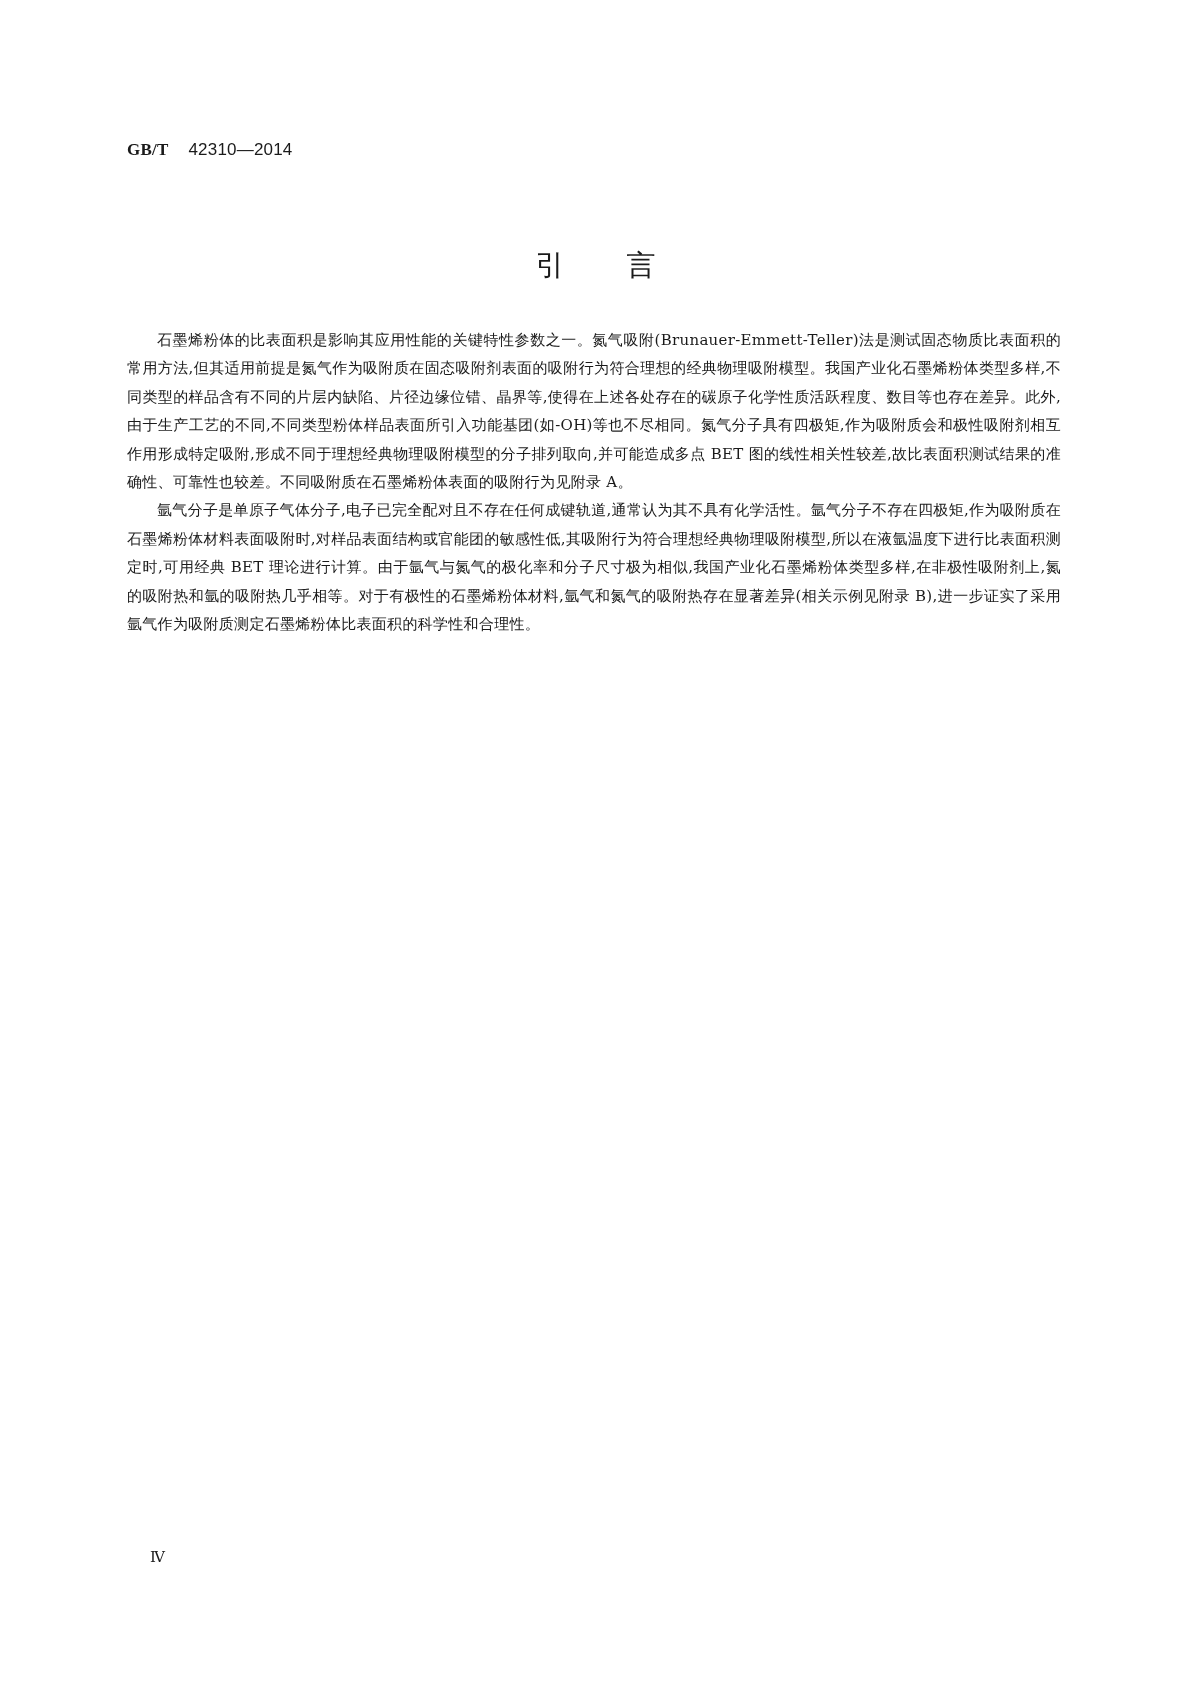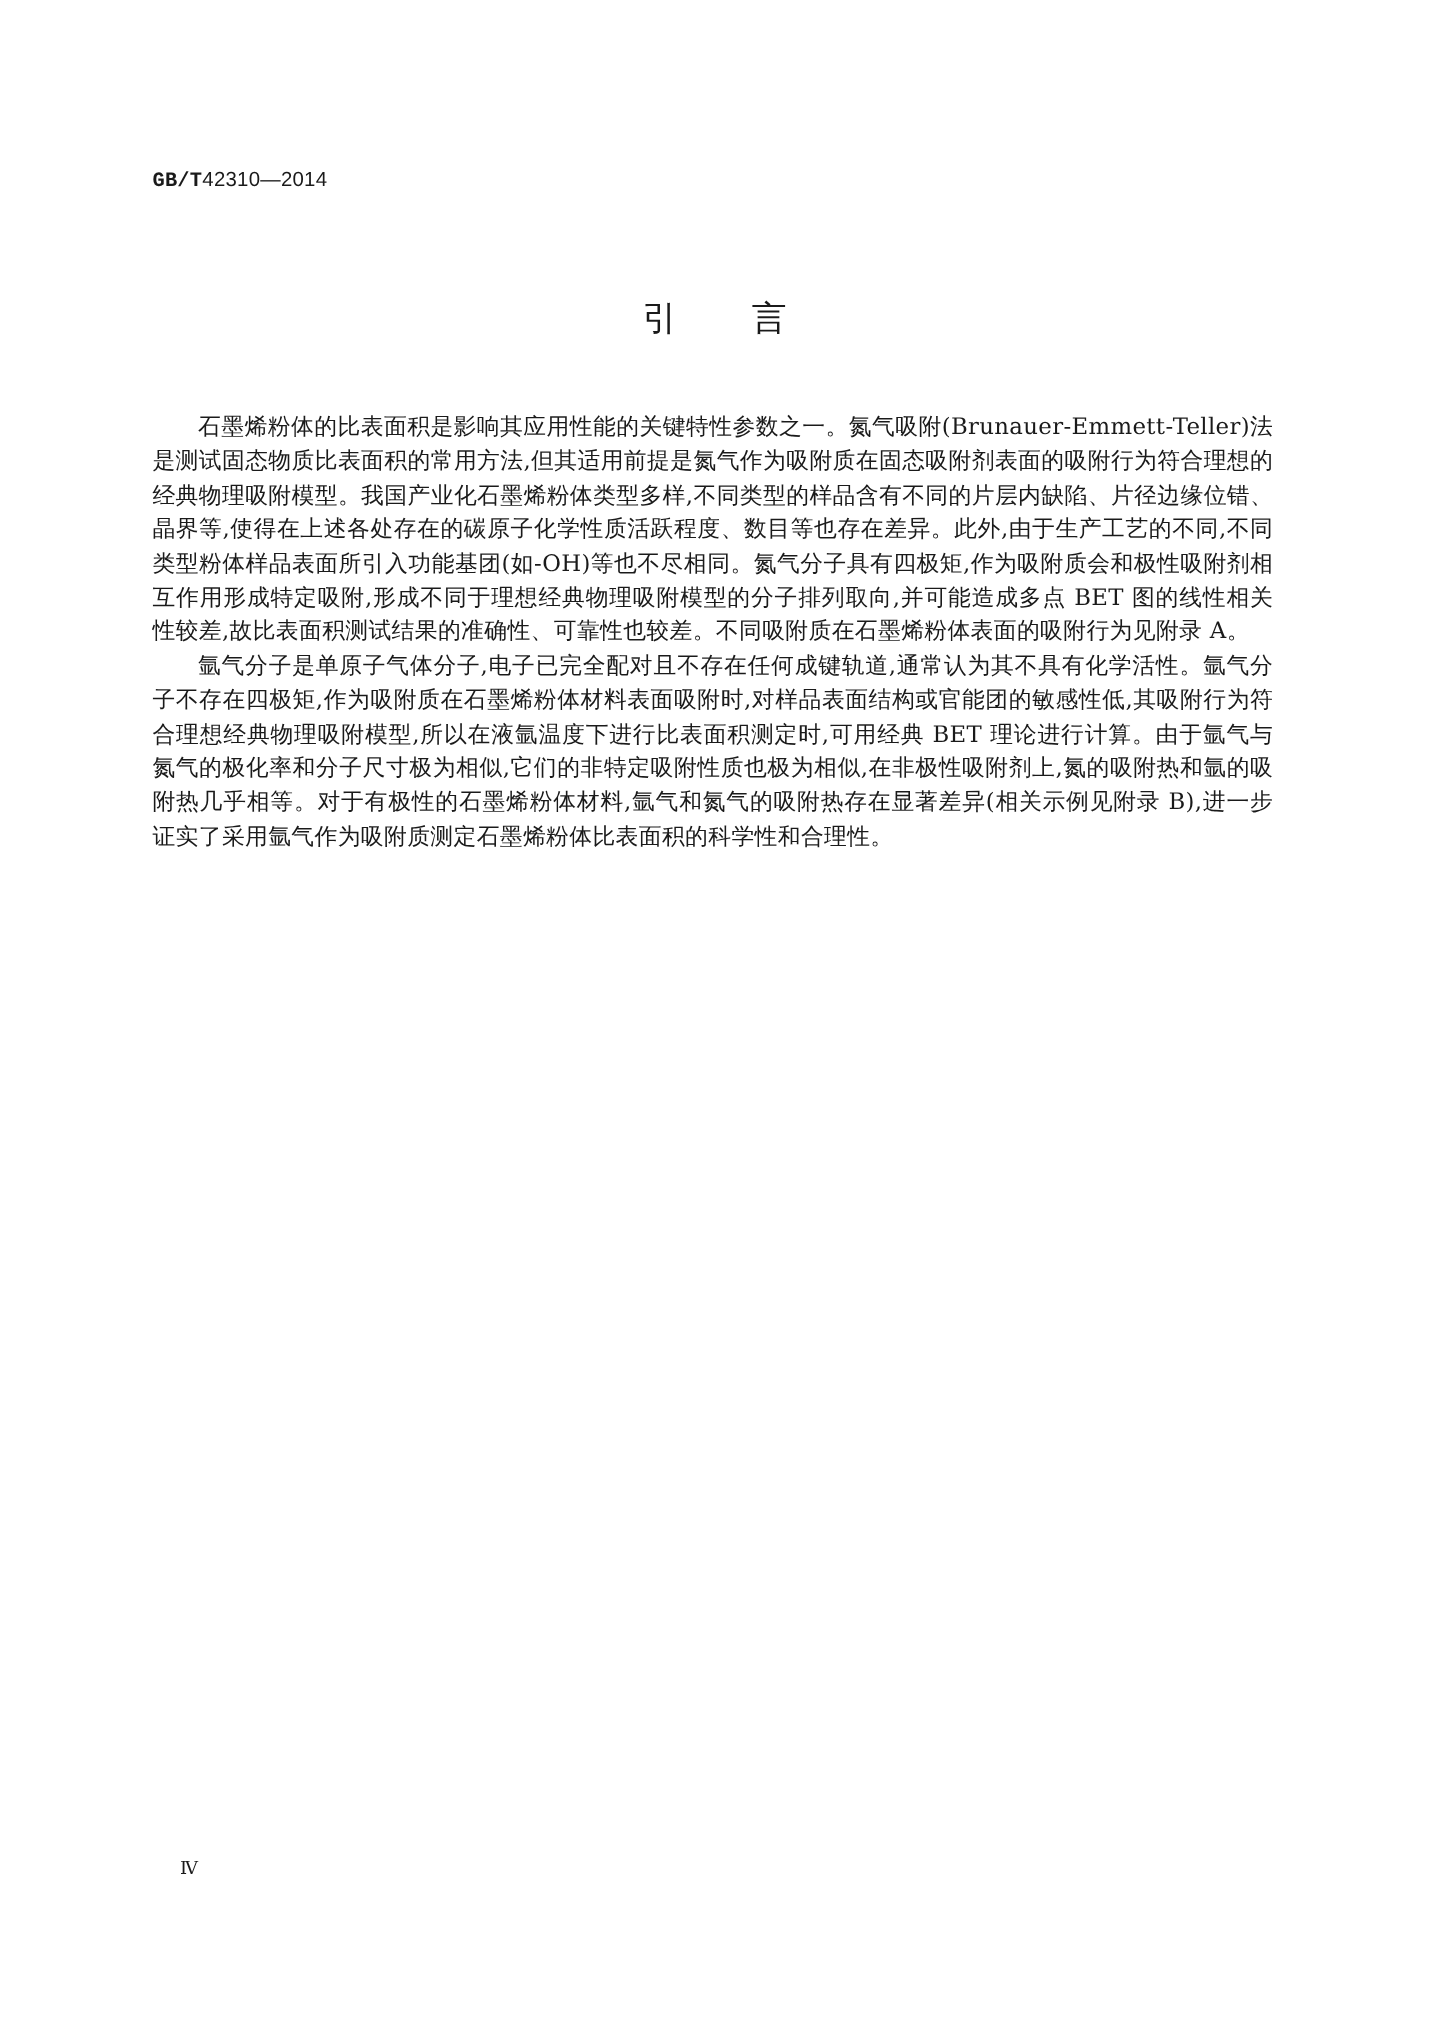--- a/index.html
+++ b/index.html
@@ -24,9 +24,9 @@
       font-family: "Liberation Sans", "DejaVu Sans", sans-serif;
     }
     .header-code .prefix {
-      font-family: Liberation Mono, monospace;
+      font-family: Liberation Serif, serif;
       font-weight: bold;
-      margin-right: 0;
+      margin-right: 20px;
     }
     .title {
       position: absolute;

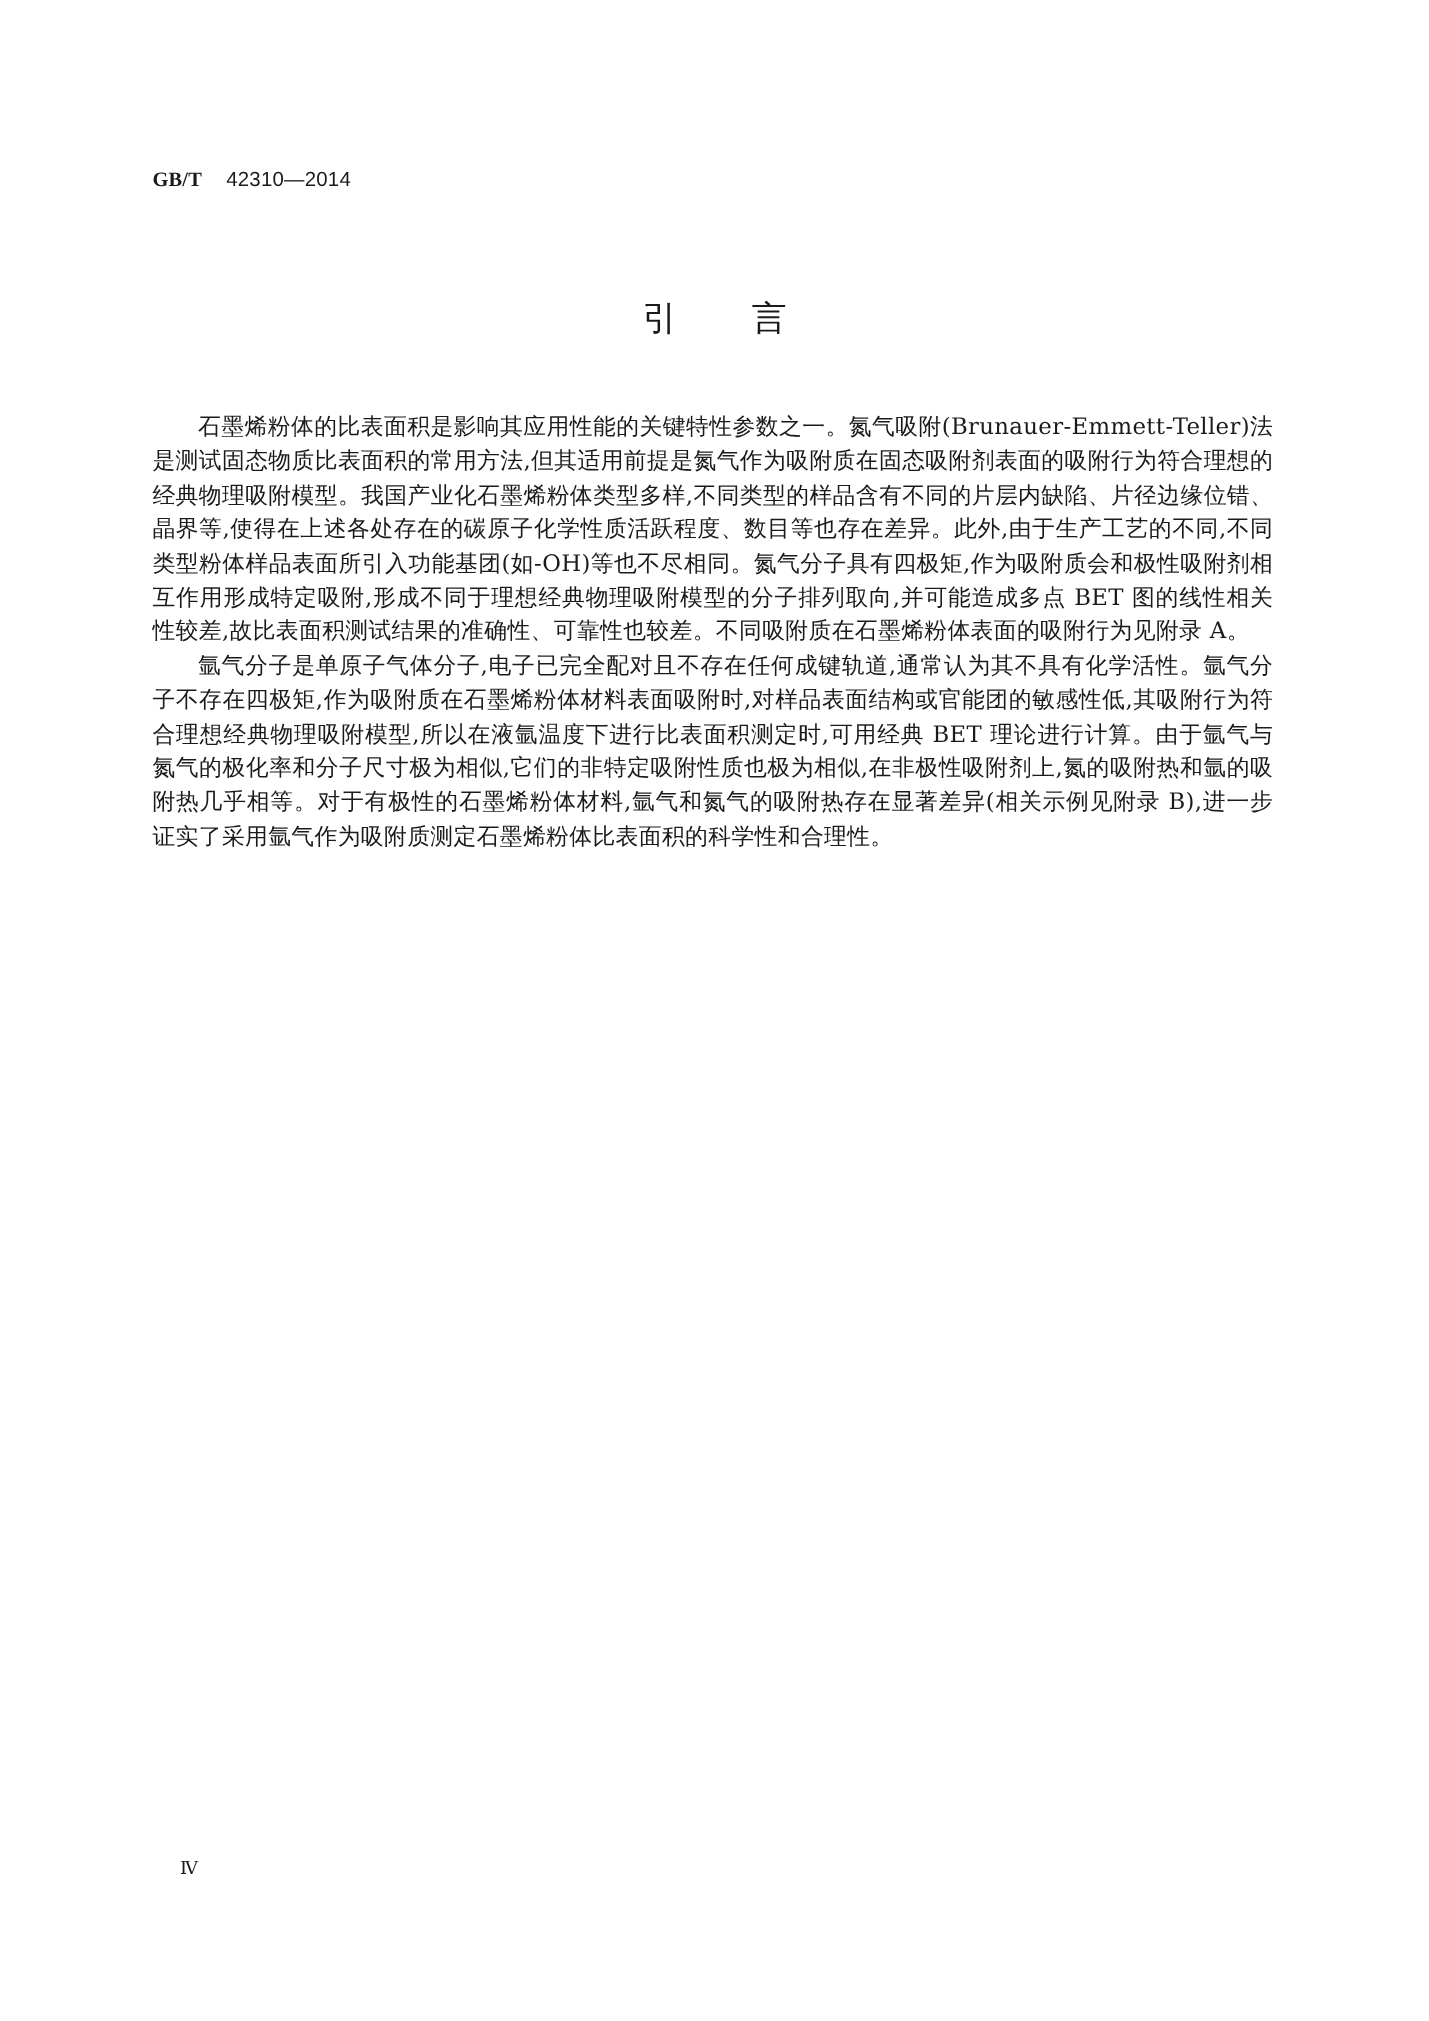--- a/index.html
+++ b/index.html
@@ -42,9 +42,9 @@
     .body-text {
       position: absolute;
       left: 127px;
-      top: 342px;
+      top: 326px;
       width: 934px;
-      font-size: 19px;
+      font-size: 15px;
       line-height: 28.4px;
       text-align: justify;
       text-justify: inter-character;

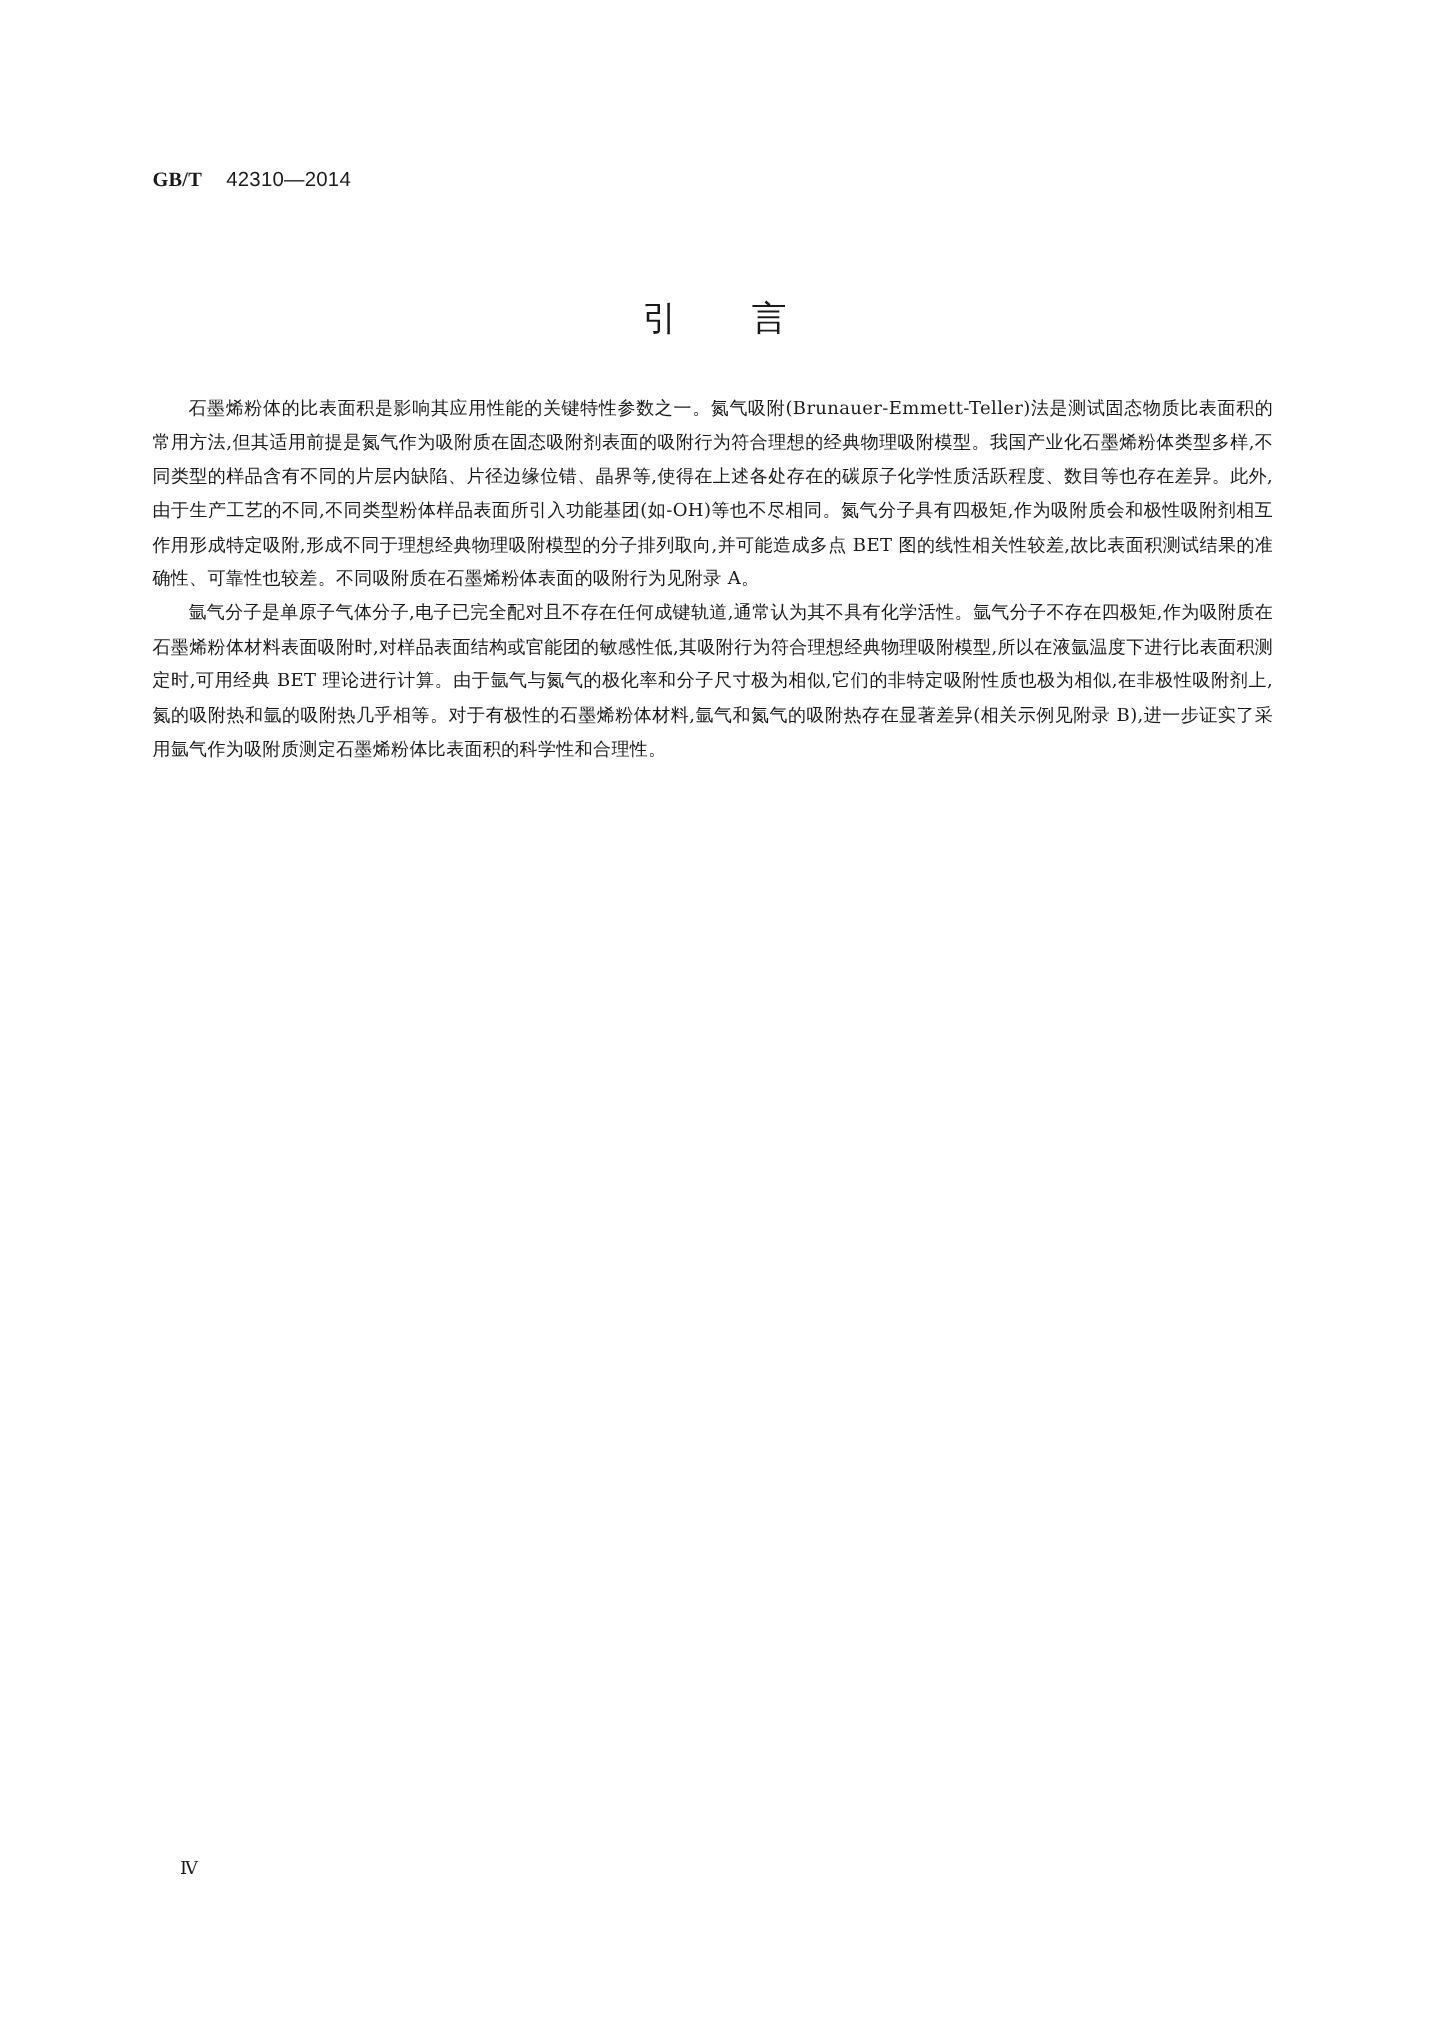--- a/index.html
+++ b/index.html
@@ -73,7 +73,7 @@
 
 <div class="body-text">
   <p>石墨烯粉体的比表面积是影响其应用性能的关键特性参数之一。氮气吸附(Brunauer-Emmett-Teller)法是测试固态物质比表面积的常用方法,但其适用前提是氮气作为吸附质在固态吸附剂表面的吸附行为符合理想的经典物理吸附模型。我国产业化石墨烯粉体类型多样,不同类型的样品含有不同的片层内缺陷、片径边缘位错、晶界等,使得在上述各处存在的碳原子化学性质活跃程度、数目等也存在差异。此外,由于生产工艺的不同,不同类型粉体样品表面所引入功能基团(如-OH)等也不尽相同。氮气分子具有四极矩,作为吸附质会和极性吸附剂相互作用形成特定吸附,形成不同于理想经典物理吸附模型的分子排列取向,并可能造成多点 BET 图的线性相关性较差,故比表面积测试结果的准确性、可靠性也较差。不同吸附质在石墨烯粉体表面的吸附行为见附录 A。</p>
-  <p>氩气分子是单原子气体分子,电子已完全配对且不存在任何成键轨道,通常认为其不具有化学活性。氩气分子不存在四极矩,作为吸附质在石墨烯粉体材料表面吸附时,对样品表面结构或官能团的敏感性低,其吸附行为符合理想经典物理吸附模型,所以在液氩温度下进行比表面积测定时,可用经典 BET 理论进行计算。由于氩气与氮气的极化率和分子尺寸极为相似,它们的非特定吸附性质也极为相似,在非极性吸附剂上,氮的吸附热和氩的吸附热几乎相等。对于有极性的石墨烯粉体材料,氩气和氮气的吸附热存在显著差异(相关示例见附录 B),进一步证实了采用氩气作为吸附质测定石墨烯粉体比表面积的科学性和合理性。</p>
+  <p>氩气分子是单原子气体分子,电子已完全配对且不存在任何成键轨道,通常认为其不具有化学活性。氩气分子不存在四极矩,作为吸附质在石墨烯粉体材料表面吸附时,对样品表面结构或官能团的敏感性低,其吸附行为符合理想经典物理吸附模型,所以在液氩温度下进行比表面积测定时,可用经典 BET 理论进行计算。由于氩气与氮气的极化率和分子尺寸极为相似,我国产业化石墨烯粉体类型多样,在非极性吸附剂上,氮的吸附热和氩的吸附热几乎相等。对于有极性的石墨烯粉体材料,氩气和氮气的吸附热存在显著差异(相关示例见附录 B),进一步证实了采用氩气作为吸附质测定石墨烯粉体比表面积的科学性和合理性。</p>
 </div>
 
 <div class="page-number">Ⅳ</div>

